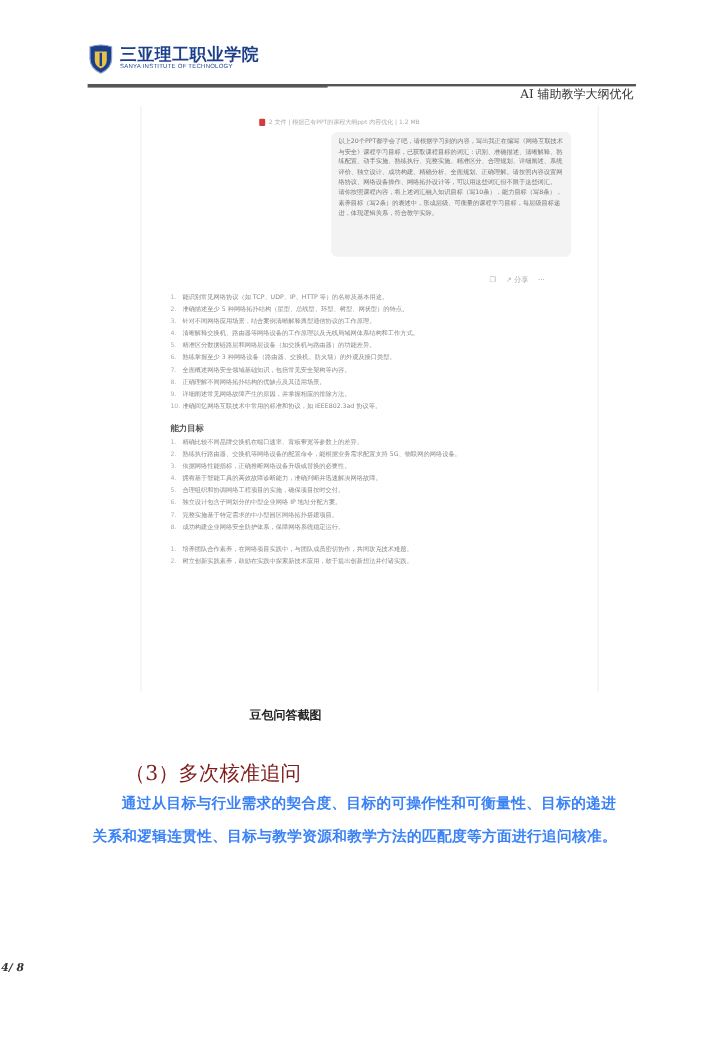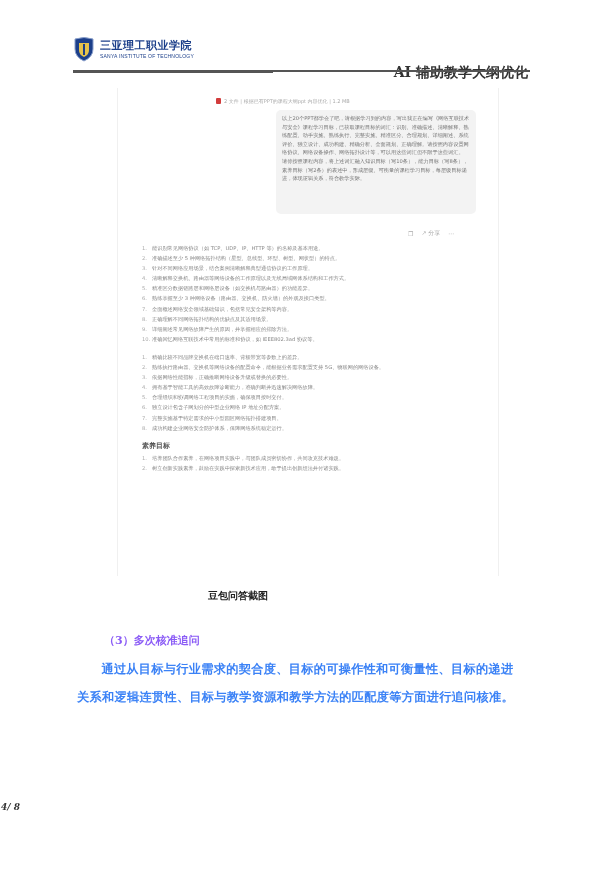--- a/index.html
+++ b/index.html
@@ -8,7 +8,7 @@
   .shield { width:22px; height:26px; position:relative; }
   .shield svg { display:block; }
   .logo-text { margin-left:5px; display:flex; flex-direction:column; }
-  .logo-cn { font-family:"DejaVu Sans", sans-serif; font-weight:bold; font-size:11px; color:#1c3f8a; letter-spacing:0.5px; line-height:14px; }
+  .logo-cn { font-family:"DejaVu Sans", sans-serif; font-weight:bold; font-size:14px; color:#1c3f8a; letter-spacing:0.5px; line-height:14px; }
   .logo-en { font-family:"Liberation Sans", sans-serif; font-size:5px; color:#1c3f8a; letter-spacing:0.2px; line-height:7px; }
   .header-rule-left { position:absolute; left:73px; top:70px; width:200px; height:3px; background:#555; }
   .header-title { position:absolute; right:72px; top:64px; font-family:"DejaVu Serif", serif; font-weight:bold; font-size:14px; color:#333; }

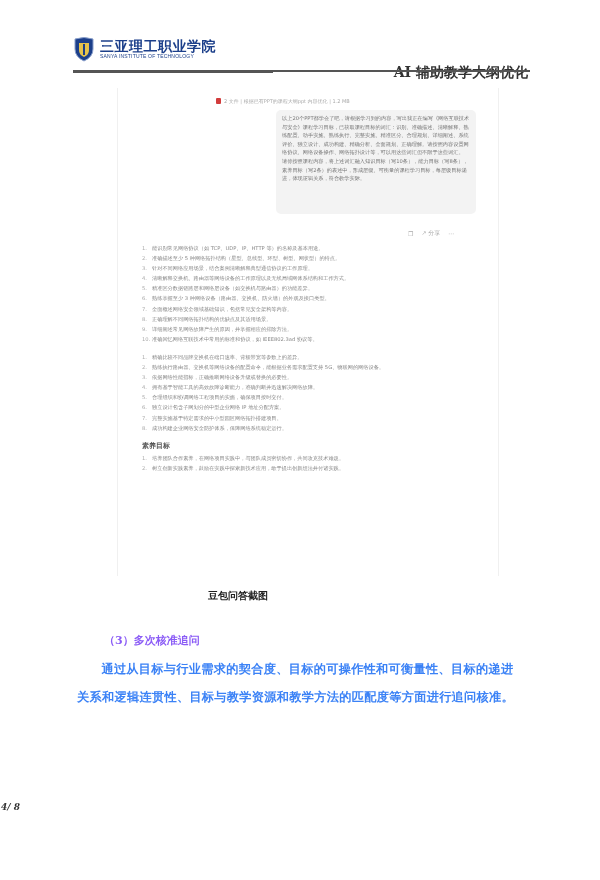--- a/index.html
+++ b/index.html
@@ -11,7 +11,7 @@
   .logo-cn { font-family:"DejaVu Sans", sans-serif; font-weight:bold; font-size:14px; color:#1c3f8a; letter-spacing:0.5px; line-height:14px; }
   .logo-en { font-family:"Liberation Sans", sans-serif; font-size:5px; color:#1c3f8a; letter-spacing:0.2px; line-height:7px; }
   .header-rule-left { position:absolute; left:73px; top:70px; width:200px; height:3px; background:#555; }
-  .header-title { position:absolute; right:72px; top:64px; font-family:"DejaVu Serif", serif; font-weight:bold; font-size:14px; color:#333; }
+  .header-title { position:absolute; right:72px; top:72px; font-family:"DejaVu Serif", serif; font-weight:normal; font-size:10px; color:#333; }
   .header-rule-right { position:absolute; left:270px; top:70px; width:260px; height:1.5px; background:#555; }
 
   .shot { position:absolute; left:117px; top:88px; width:380px; height:488px; background:#fff; border-left:1px solid #f0f0f0; border-right:1px solid #f0f0f0; }

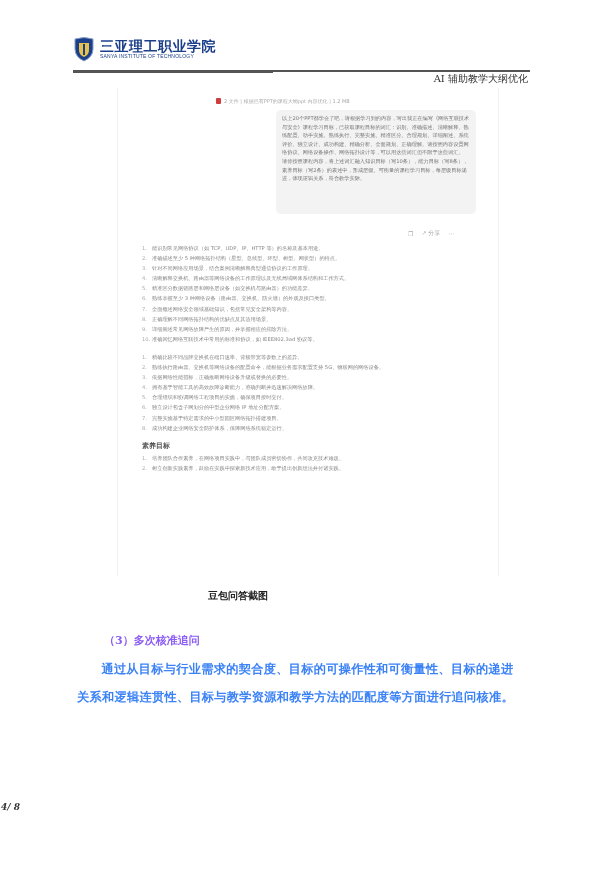--- a/index.html
+++ b/index.html
@@ -113,6 +113,7 @@
       </li>
   </ol>
 
+  <div class="ans-h">能力目标</div>
   <ol class="ans-list">
     <li>
         <span class="num">1.</span>

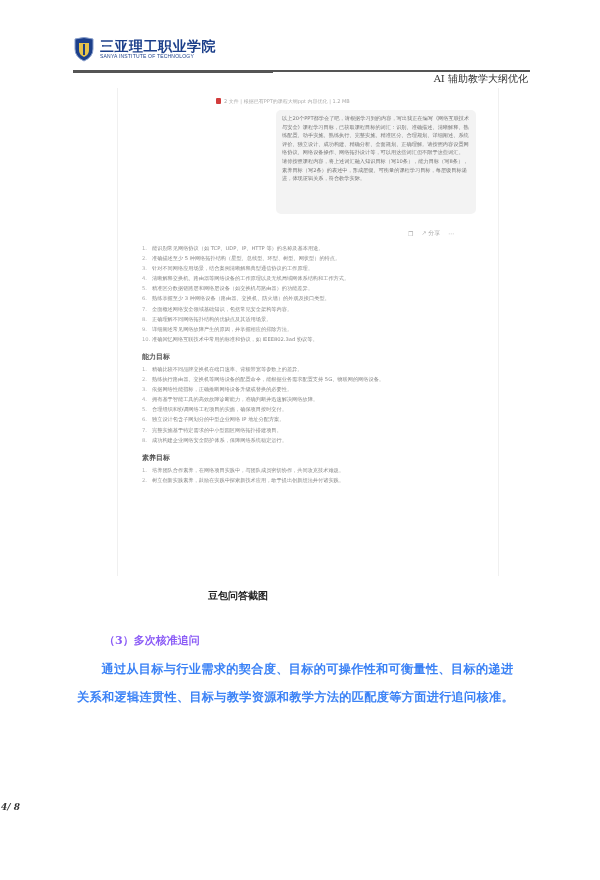--- a/index.html
+++ b/index.html
@@ -149,7 +149,6 @@
       </li>
   </ol>
 
-  <div class="ans-h">素养目标</div>
   <ol class="ans-list">
     <li>
         <span class="num">1.</span>

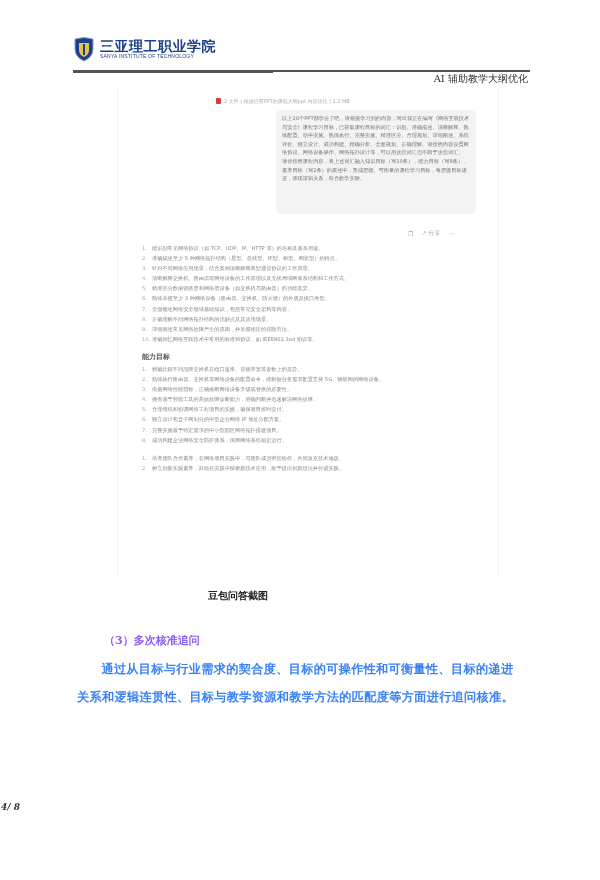--- a/index.html
+++ b/index.html
@@ -27,7 +27,7 @@
   .ans-list li .num { width:10px; color:#aaa; flex:none; }
 
   .caption { position:absolute; left:0; width:476px; top:589px; text-align:center; font-family:"DejaVu Serif", serif; font-weight:bold; font-size:10px; color:#222; }
-  .sec-h { position:absolute; left:104px; top:633px; font-family:"DejaVu Serif", serif; font-weight:bold; font-size:11px; color:#8b5cf6; }
+  .sec-h { position:absolute; left:104px; top:633px; font-family:"DejaVu Serif", serif; font-weight:normal; font-size:17px; color:#7f1d1d; }
   .para { position:absolute; left:77px; top:655px; width:446px; font-family:"DejaVu Serif", serif; font-weight:bold; font-size:12.2px; line-height:28px; color:#3b82f6; text-indent:2em; letter-spacing:0.3px; }
   .page-num { position:absolute; left:1px; width:600px; top:802px; text-align:left; font-family:"DejaVu Serif", serif; font-style:italic; font-weight:bold; font-size:9px; color:#333; }
 </style>

